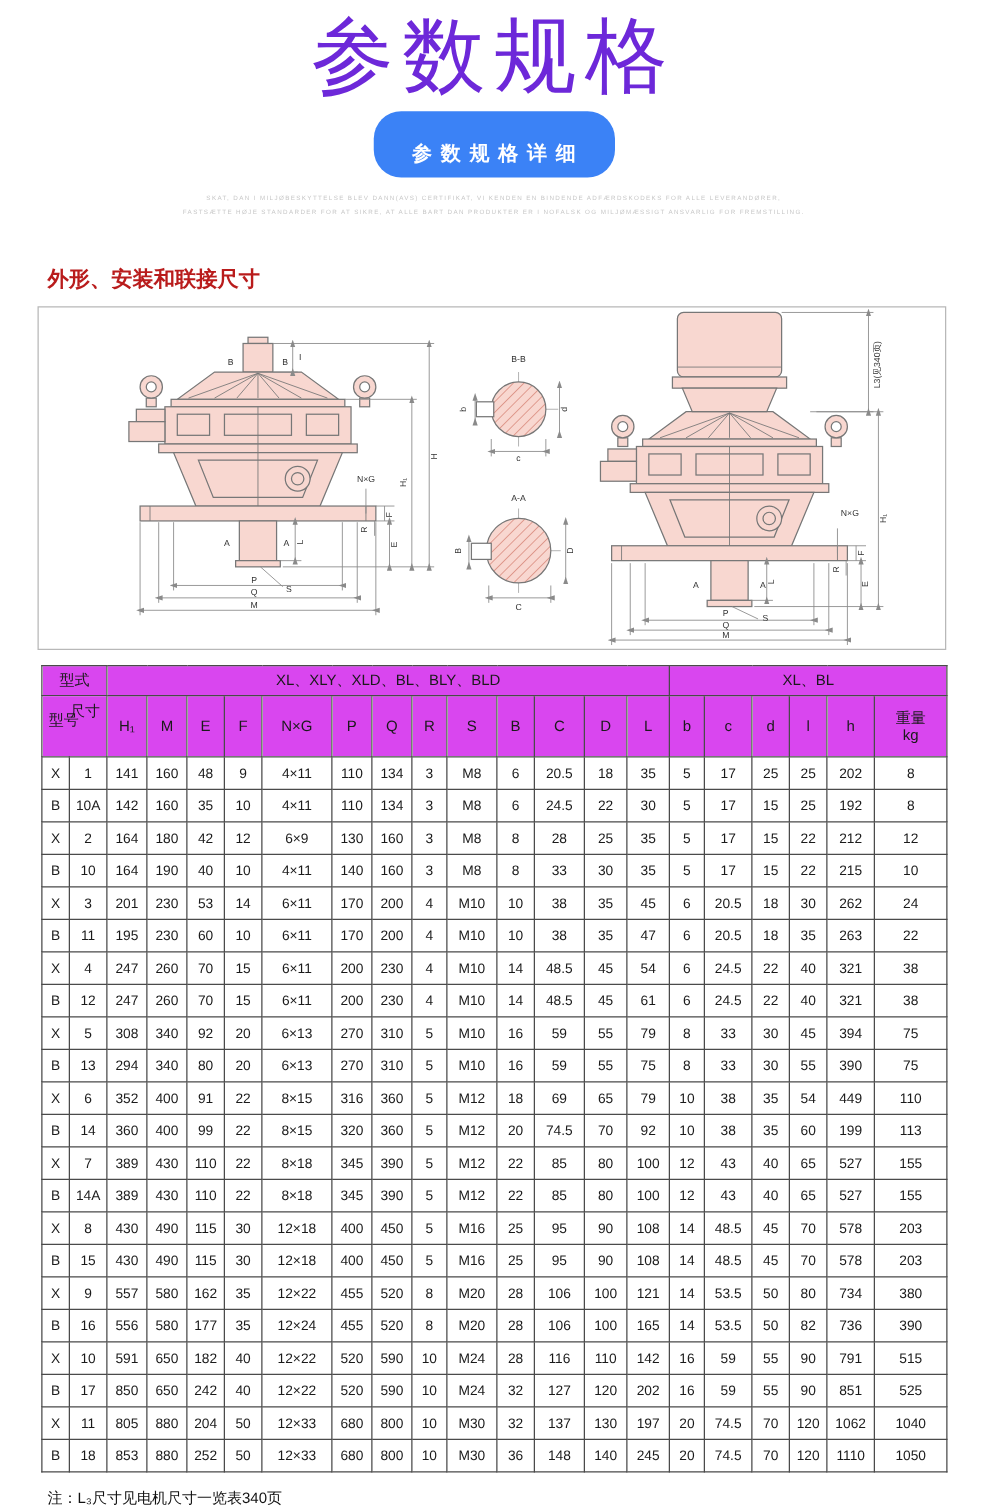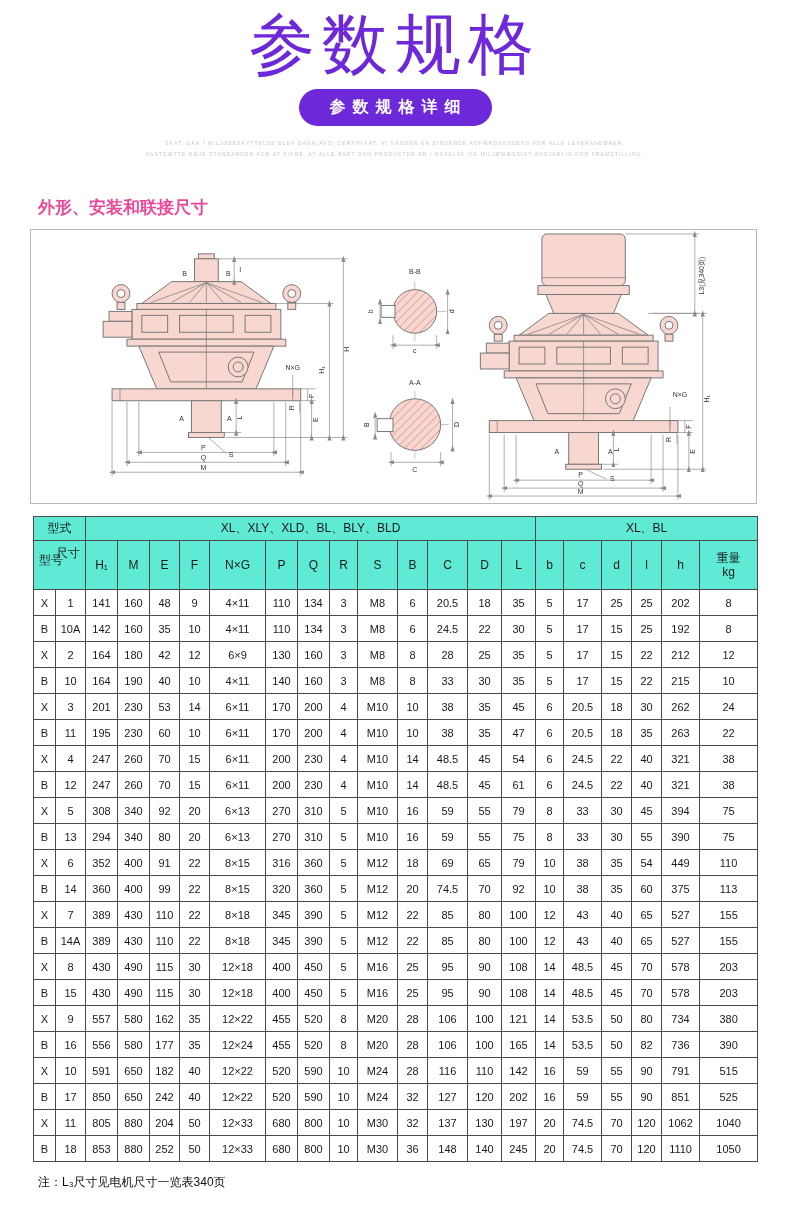--- a/index.html
+++ b/index.html
@@ -8,8 +8,8 @@
   .page-title{margin-top:10px;text-align:center;font-size:66px;line-height:1.05;
     font-weight:400;letter-spacing:7px;color:#6d28d9;}
   .badge-wrap{text-align:center;margin-top:10px;}
-  .badge{display:inline-block;background:#6d28d9;color:#fff;font-size:16px;font-weight:bold;
-    letter-spacing:7px;padding:8px 24px 8px 31px;border-radius:22px;border:none;cursor:pointer;}
+  .badge{display:inline-block;background:#3b82f6;color:#fff;font-size:16px;font-weight:bold;
+    letter-spacing:7px;padding:24px 24px 8px 31px;border-radius:22px;border:none;cursor:pointer;}
   .watermark{margin-top:12px;text-align:center;font-size:5px;line-height:11px;
     color:#c7c7c7;letter-spacing:1.1px;}
 

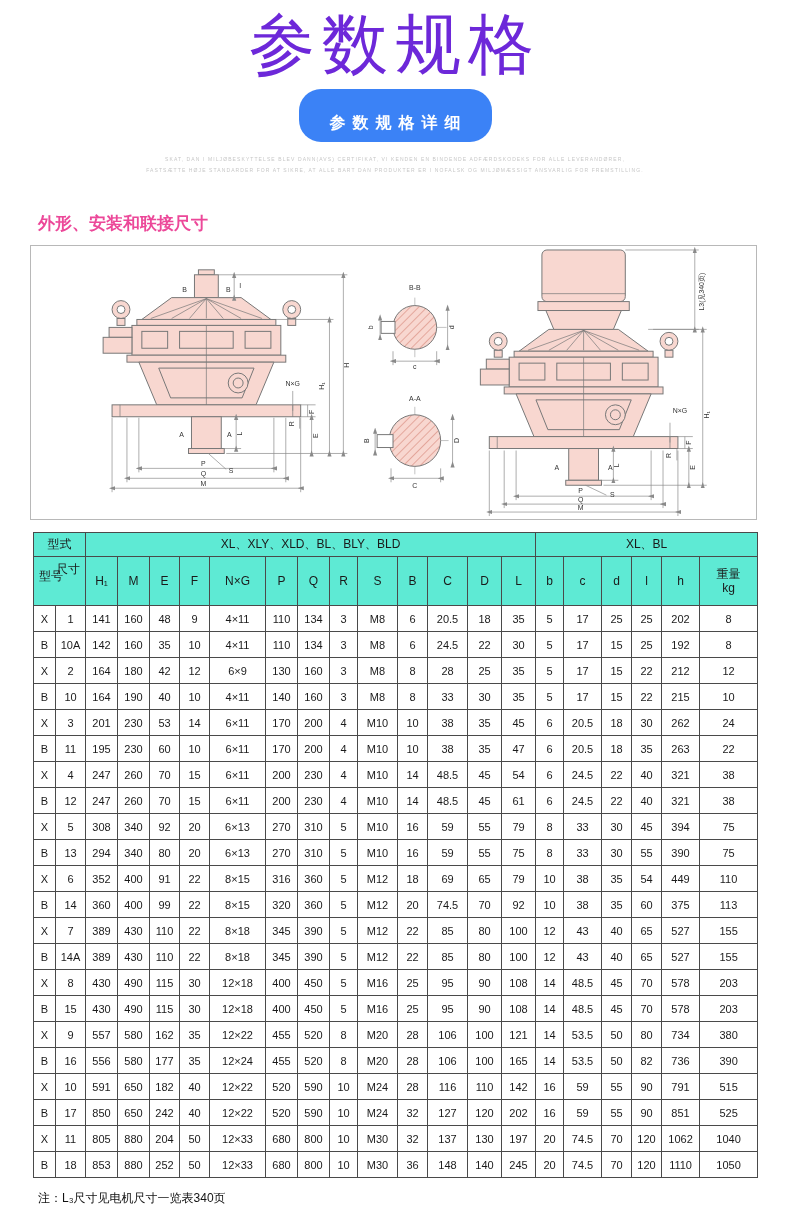--- a/index.html
+++ b/index.html
@@ -13,7 +13,7 @@
   .watermark{margin-top:12px;text-align:center;font-size:5px;line-height:11px;
     color:#c7c7c7;letter-spacing:1.1px;}
 
-  .section-heading{margin:36px 16px 10px 38px;font-size:17px;font-weight:bold;color:#ec4899;}
+  .section-heading{margin:36px 16px 10px 38px;font-size:17px;font-weight:bold;color:#b91c1c;}
 
   .diagram-box{margin-left:30px;width:725px;height:273px;border:1px solid #b8b8b8;background:#fff;}
   .dlabel{font:7px "Liberation Sans","DejaVu Sans",sans-serif;fill:#333;text-anchor:middle;}

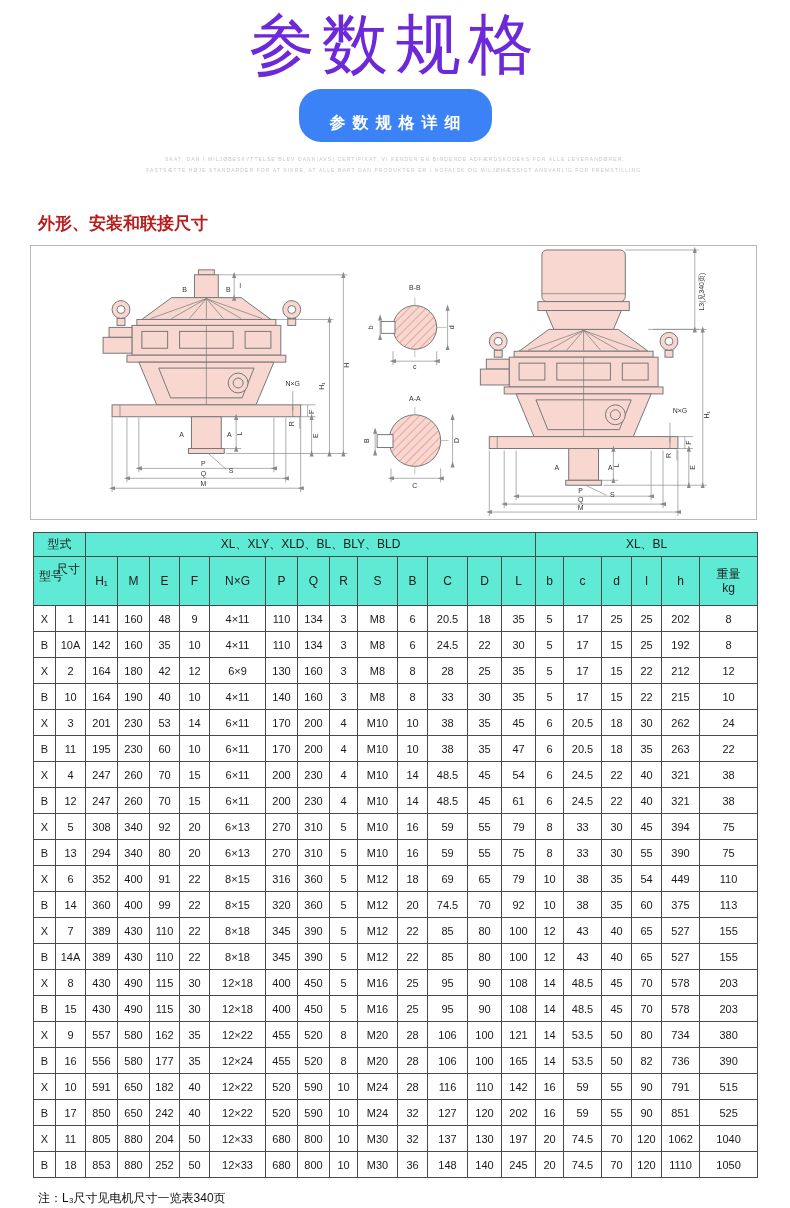--- a/index.html
+++ b/index.html
@@ -24,7 +24,7 @@
     font-size:11px;color:#1a1a1a;border:1px solid #3d3d3d;}
   table.spec th,table.spec td{border:1px solid #4a4a4a;text-align:center;vertical-align:middle;
     padding:0;overflow:hidden;white-space:nowrap;}
-  table.spec thead th{background:#5eead4;font-weight:normal;font-size:12px;}
+  table.spec thead th{background:#d946ef;font-weight:normal;font-size:12px;}
   tr.hrow1 th{height:23px;}
   tr.hrow2 th{height:48px;}
   table.spec tbody td{height:25px;background:#fff;font-size:11px;}

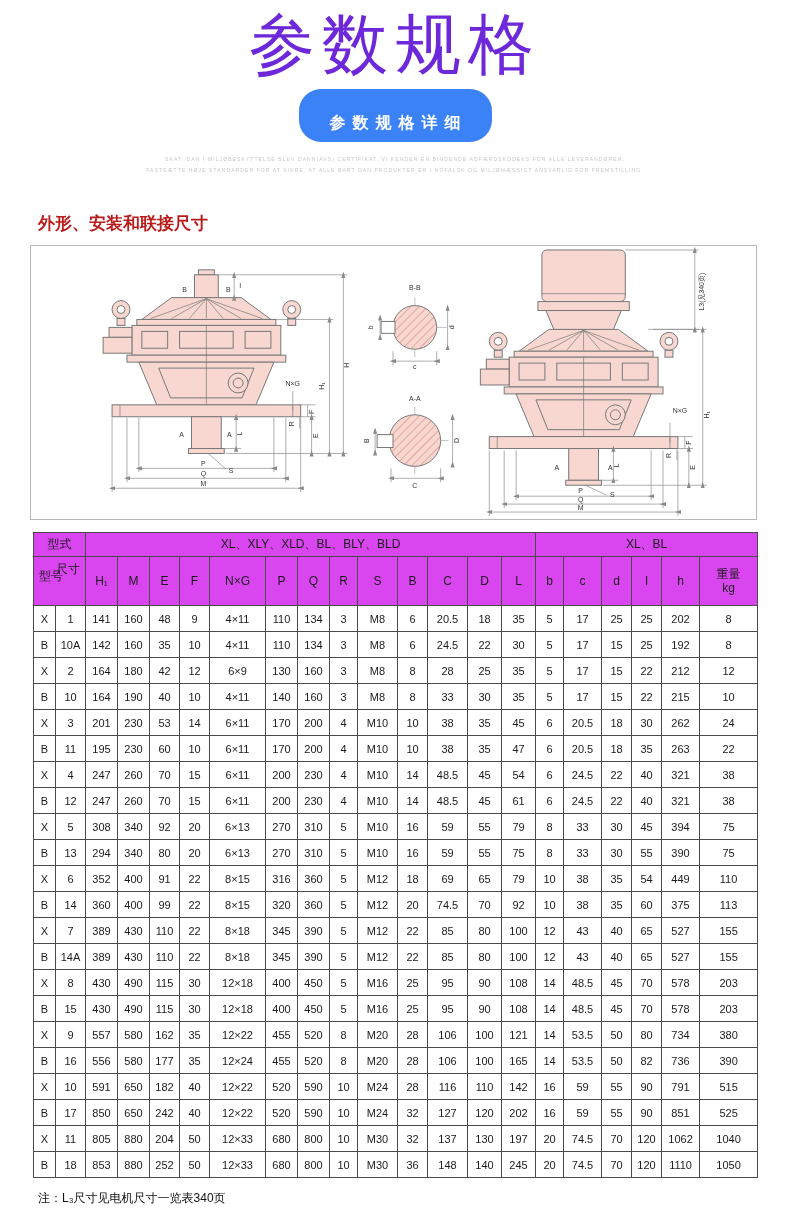--- a/index.html
+++ b/index.html
@@ -570,7 +570,7 @@
         <td>38</td>
         <td>35</td>
         <td>60</td>
-        <td>375</td>
+        <td>199</td>
         <td>113</td>
       </tr>
       <tr>

